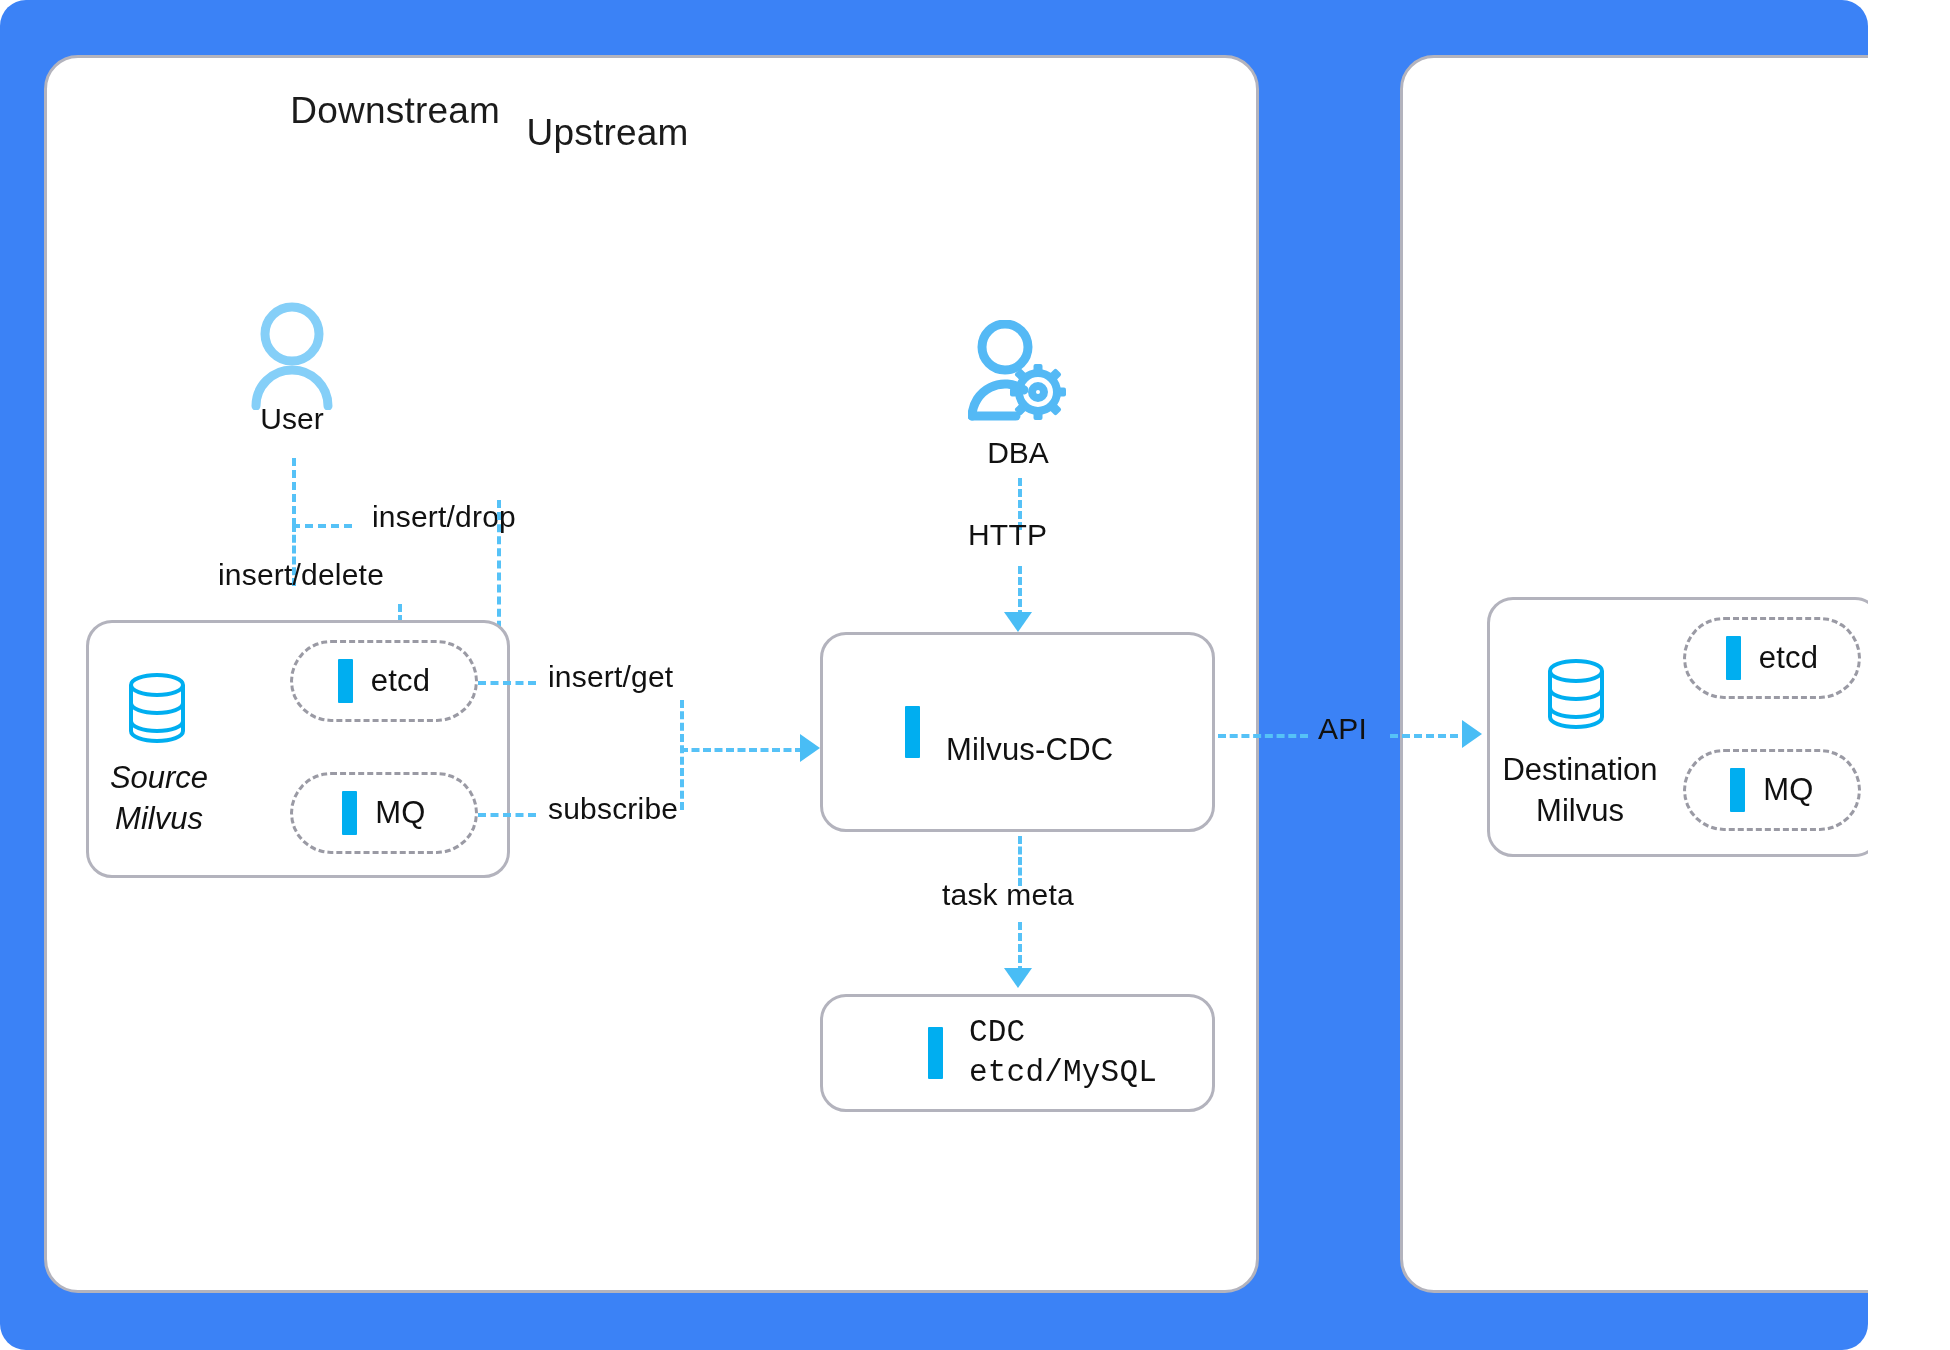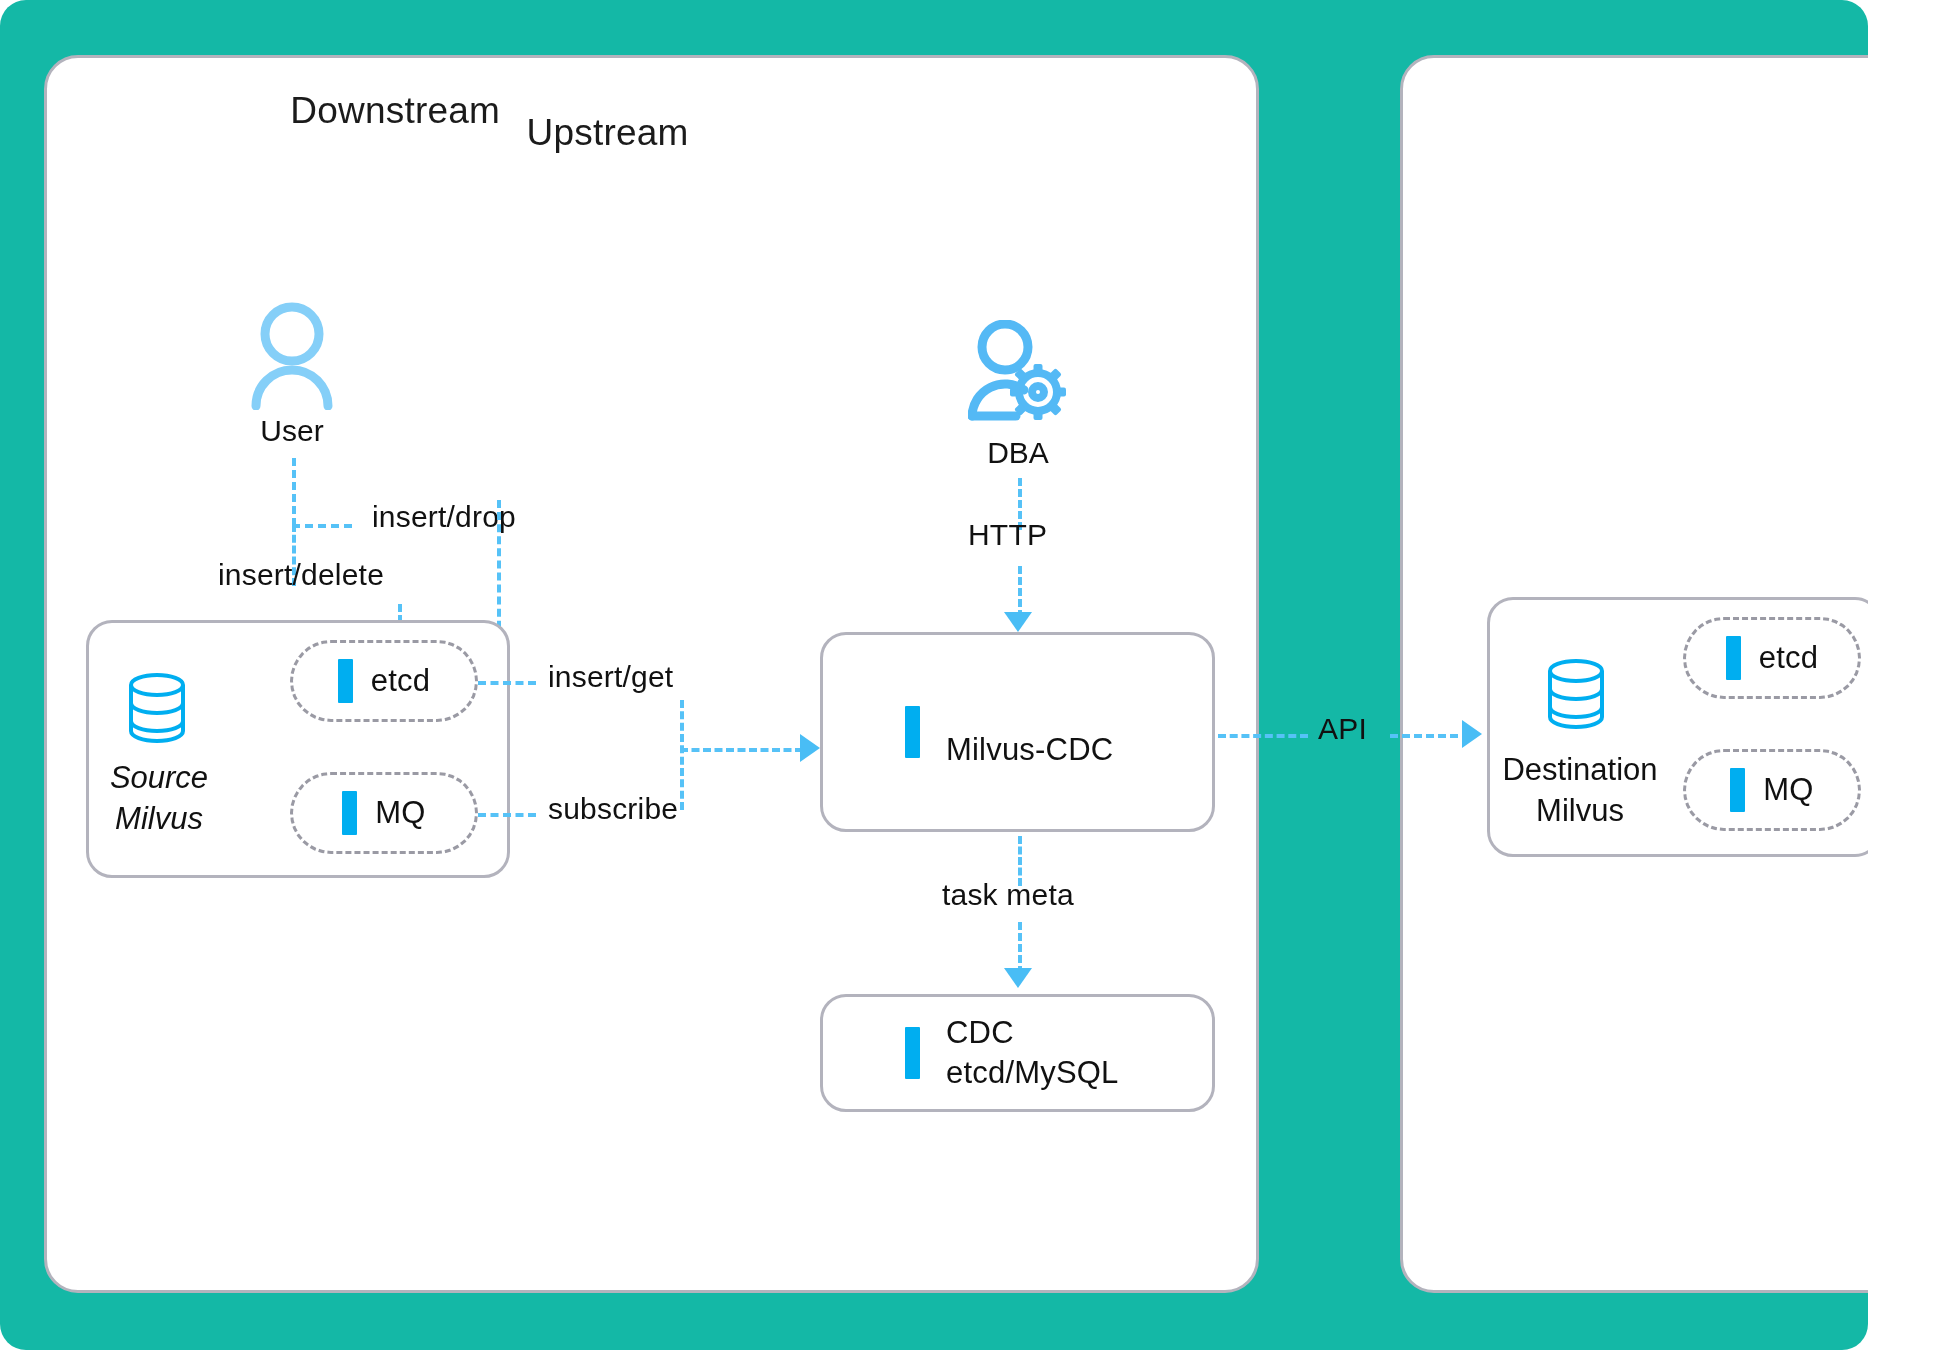--- a/index.html
+++ b/index.html
@@ -16,7 +16,7 @@
     position: relative;
     width: 1868px;
     height: 1350px;
-    background: #14b8a6;
+    background: #3b82f6;
     overflow: hidden;
     border-radius: 26px;
   }

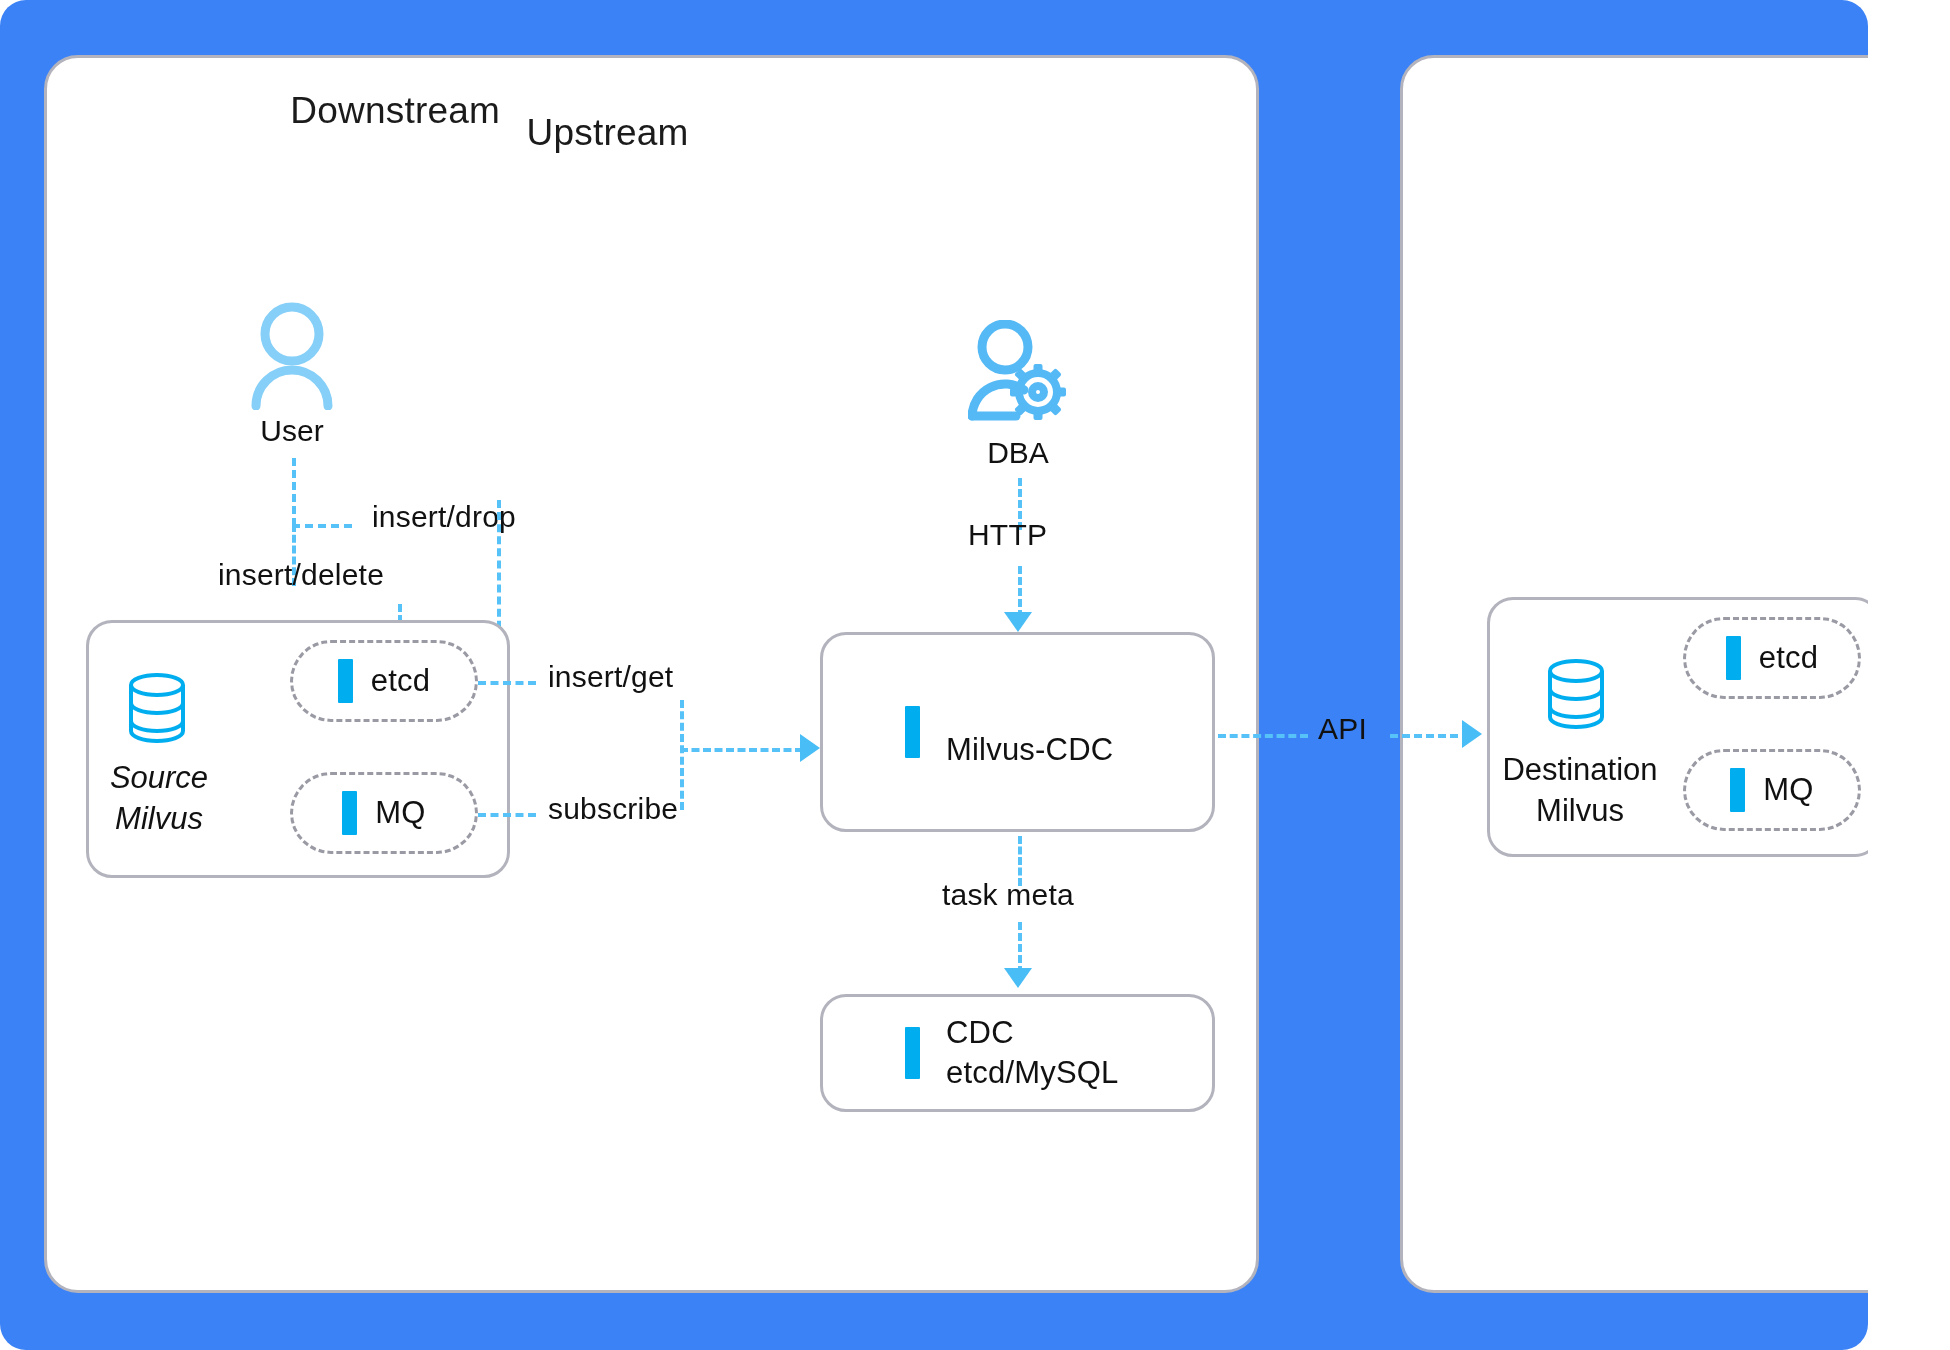--- a/index.html
+++ b/index.html
@@ -167,7 +167,7 @@
       <path d="M8 106 a36 36 0 0 1 72 0" fill="none" stroke="#85CFF8" stroke-width="9" stroke-linecap="round"></path>
     </svg>
   </div>
-  <div class="actor-label" style="left:248px; top:414px; width:88px;">User</div>
+  <div class="actor-label" style="left:248px; top:402px; width:88px;">User</div>
 
   <div class="conn-v" style="left:292px; top:458px; height:68px;"></div>
 

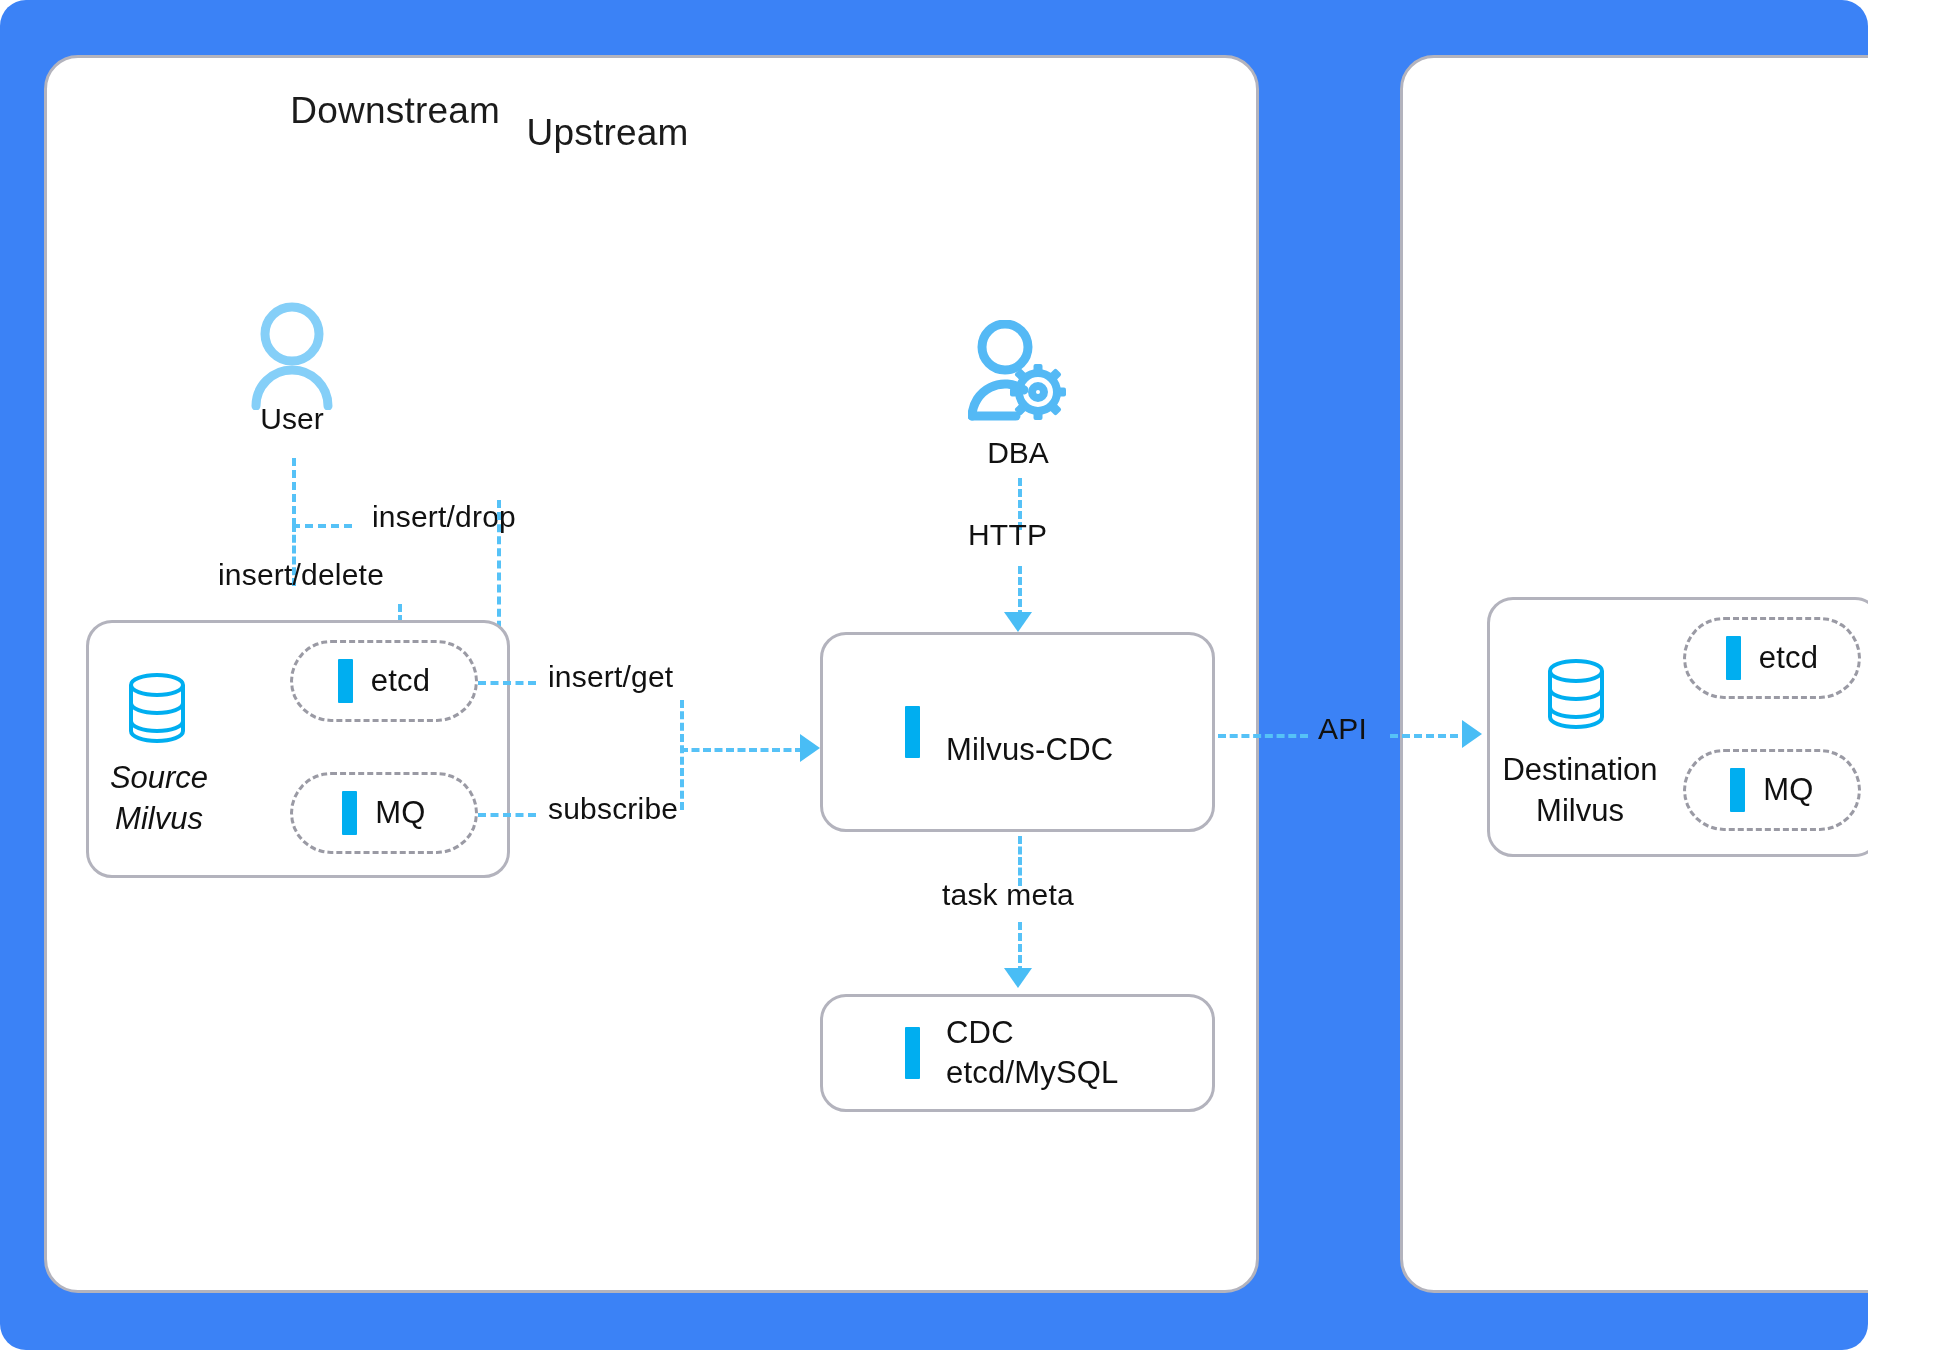--- a/index.html
+++ b/index.html
@@ -257,7 +257,7 @@
   <div class="conn-v" style="left:1018px; top:922px; height:52px;"></div>
   <div class="arrow-down" style="left:1004px; top:968px;"></div>
 
-  <div class="box" style="left:820px; top:994px; width:395px; height:118px; padding-left:82px;">
+  <div class="box" style="left:820px; top:994px; width:395px; height:118px; padding-left:105px;font-family:Liberation Mono, monospace;">
     <span class="bar tall"></span>
     <span class="node-text" style="margin-left:26px;">
       <span style="display:block;">CDC</span>

